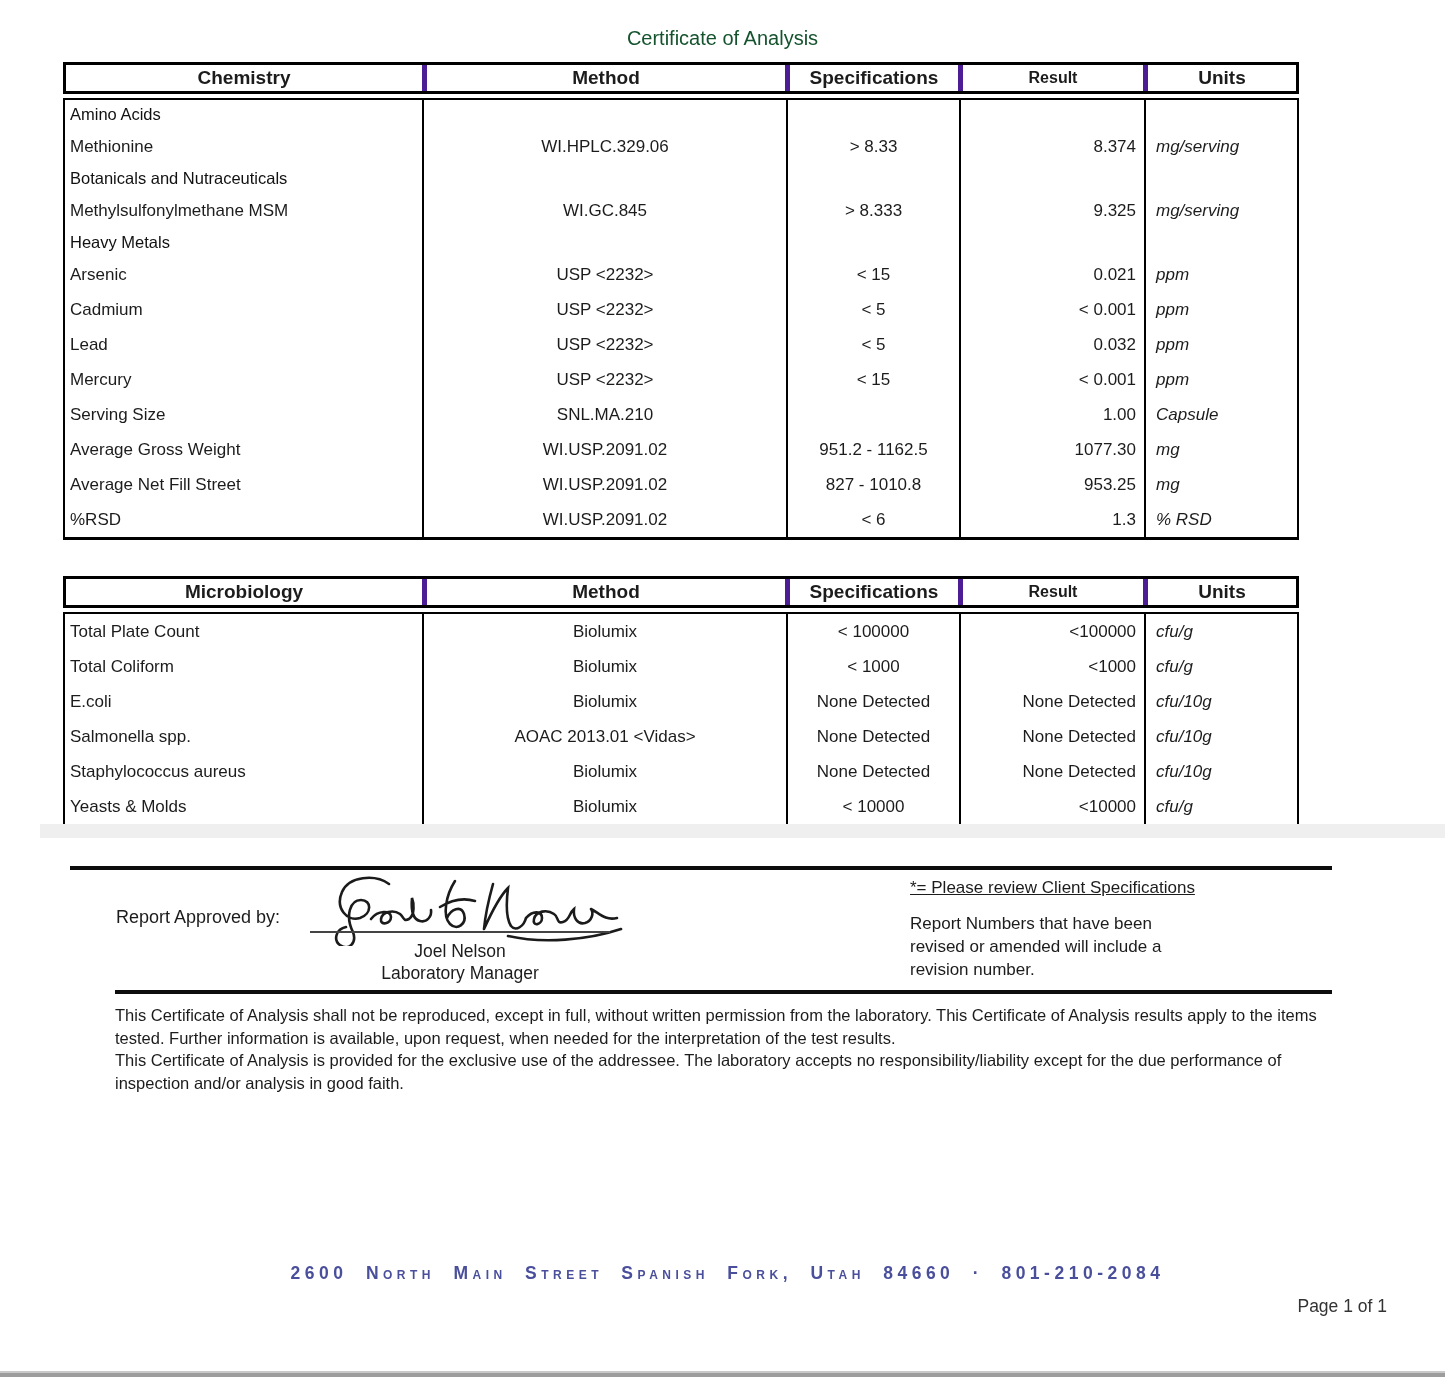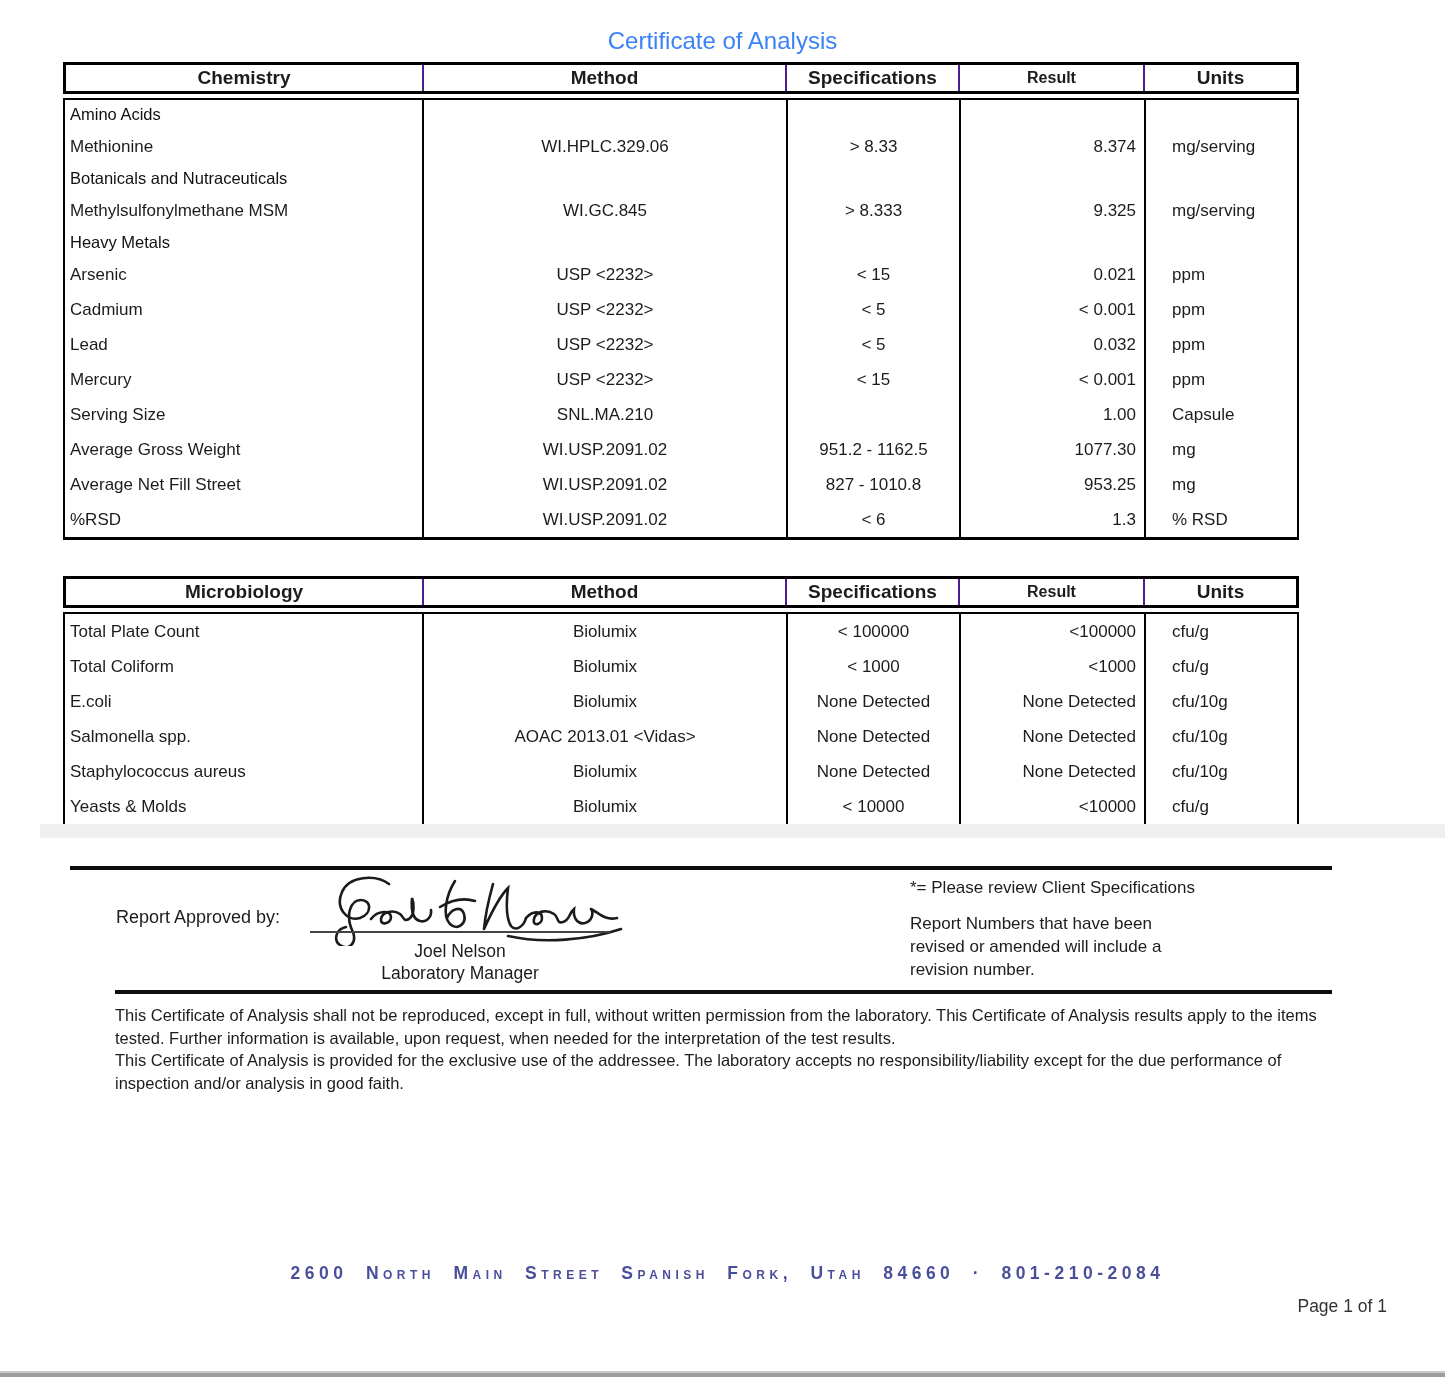--- a/index.html
+++ b/index.html
@@ -11,7 +11,7 @@
   }
   .title {
     position:absolute; top:27px; left:0; width:100%;
-    text-align:center; font-size:24px; color:#3b82f6;
+    text-align:center; font-size:20px; color:#14532d;
   }
   
   .coa-table { position:absolute; left:63px; width:1236px; }

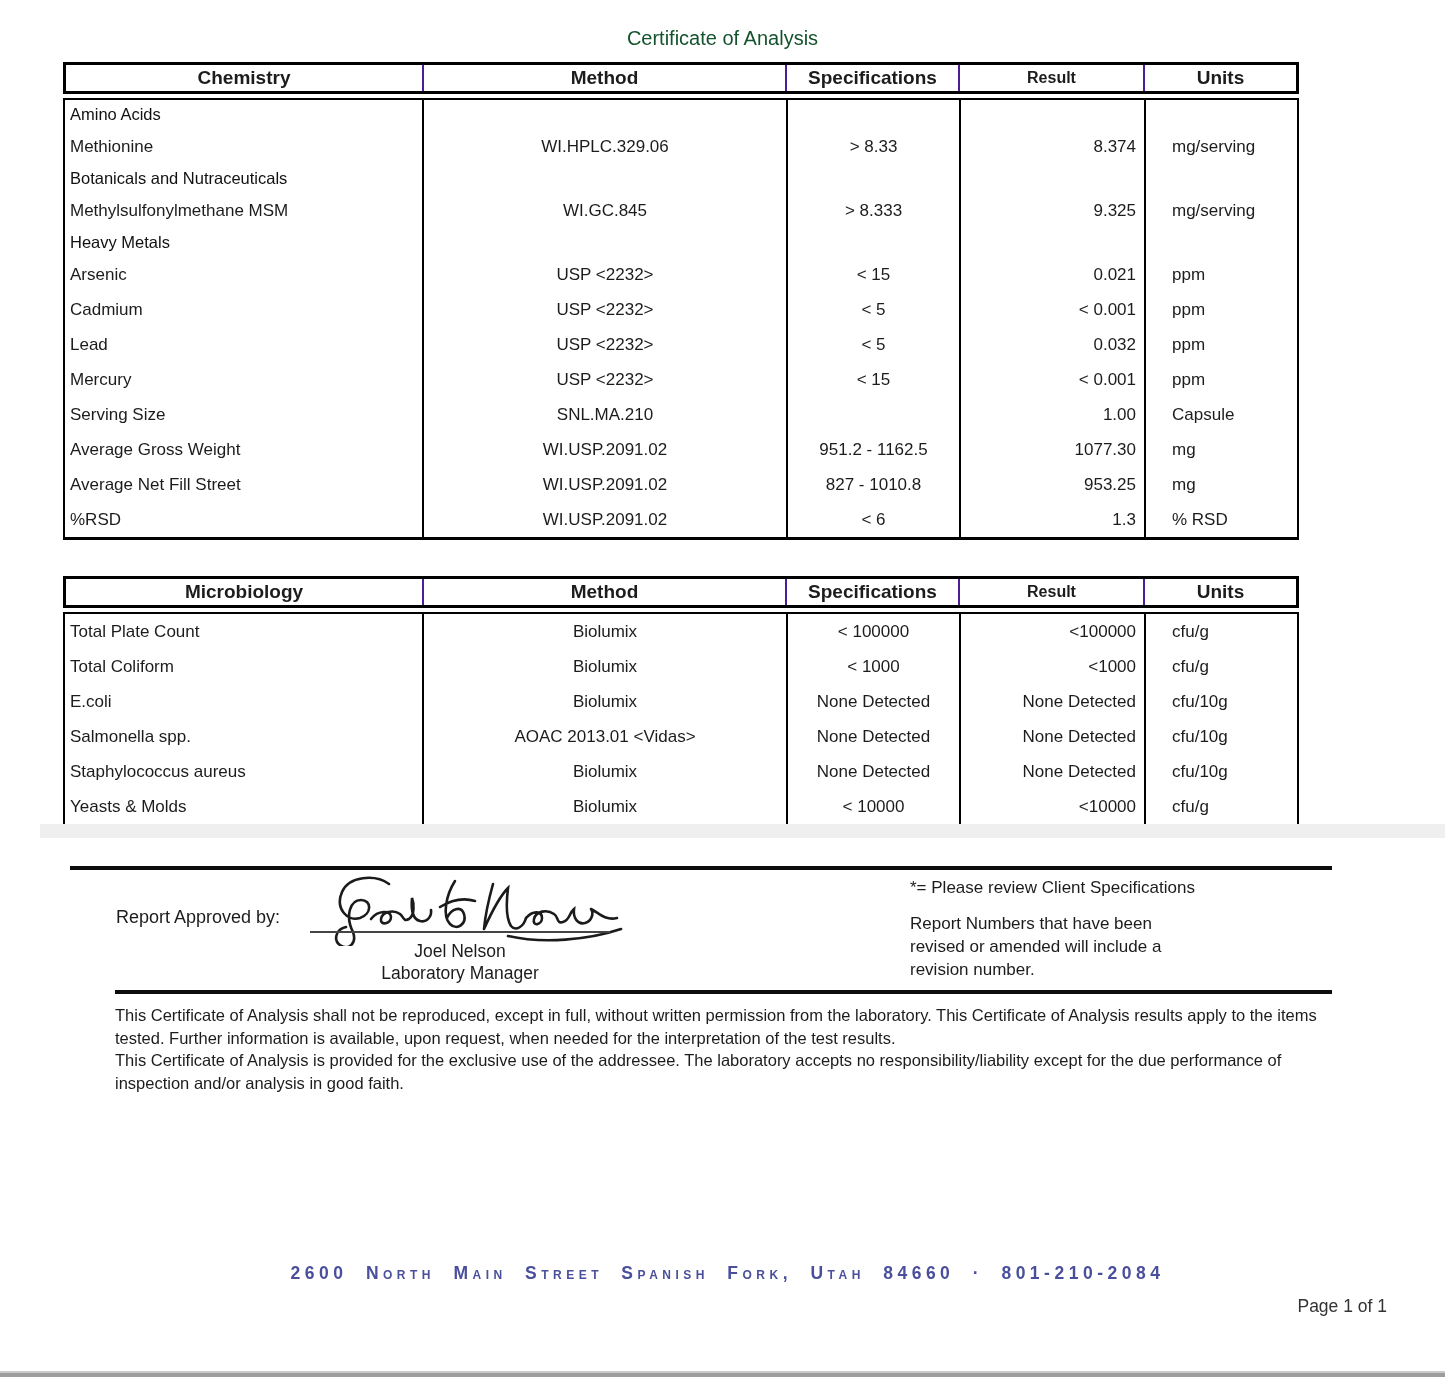--- a/index.html
+++ b/index.html
@@ -23,7 +23,7 @@
   }
   .t-header .hc {
     display:flex; align-items:center; justify-content:center;
-    font-weight:bold; font-size:19px; border-left:2px solid #4c1d95;
+    font-weight:bold; font-size:19px; border-left:5px solid #4c1d95;
   }
   .t-header .hc:first-child { border-left:none; }
   .t-header .hc.result { font-size:16px; }

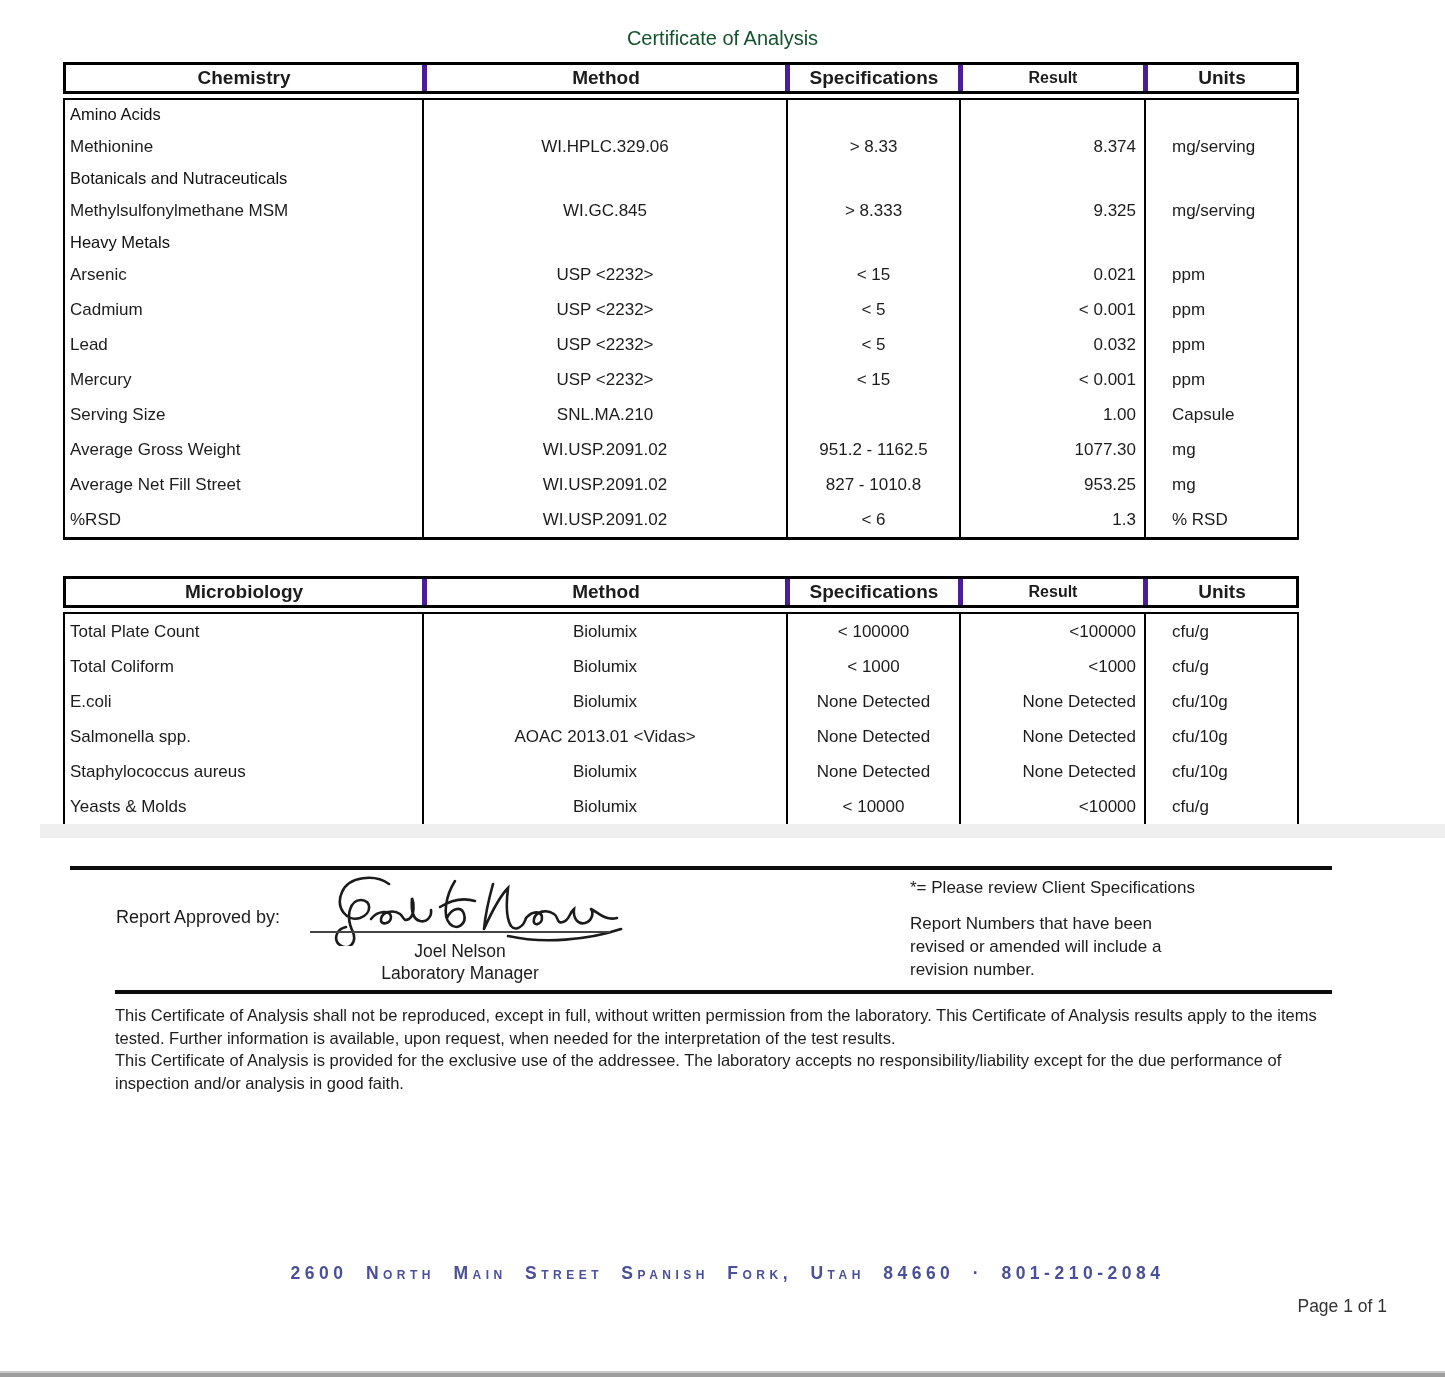--- a/index.html
+++ b/index.html
@@ -41,7 +41,7 @@
   .row.cat > div:first-child { font-weight:normal; font-size:16.5px; color:#111; }
   .c-method, .c-spec { justify-content:center; }
   .c-result { justify-content:flex-end; padding-right:8px; }
-  .c-units  { justify-content:flex-start; padding-left:26px; }
+  .c-units  { justify-content:flex-start; padding-left:10px;font-style:italic; }
   
   .scan-band { position:absolute; left:40px; top:824px; width:1405px; height:14px; background:#efefef; }
   .bottom-strip { position:absolute; left:0; bottom:0; width:100%; height:6px; background:#9d9d9d; border-top:2px solid #c9c9c9; }

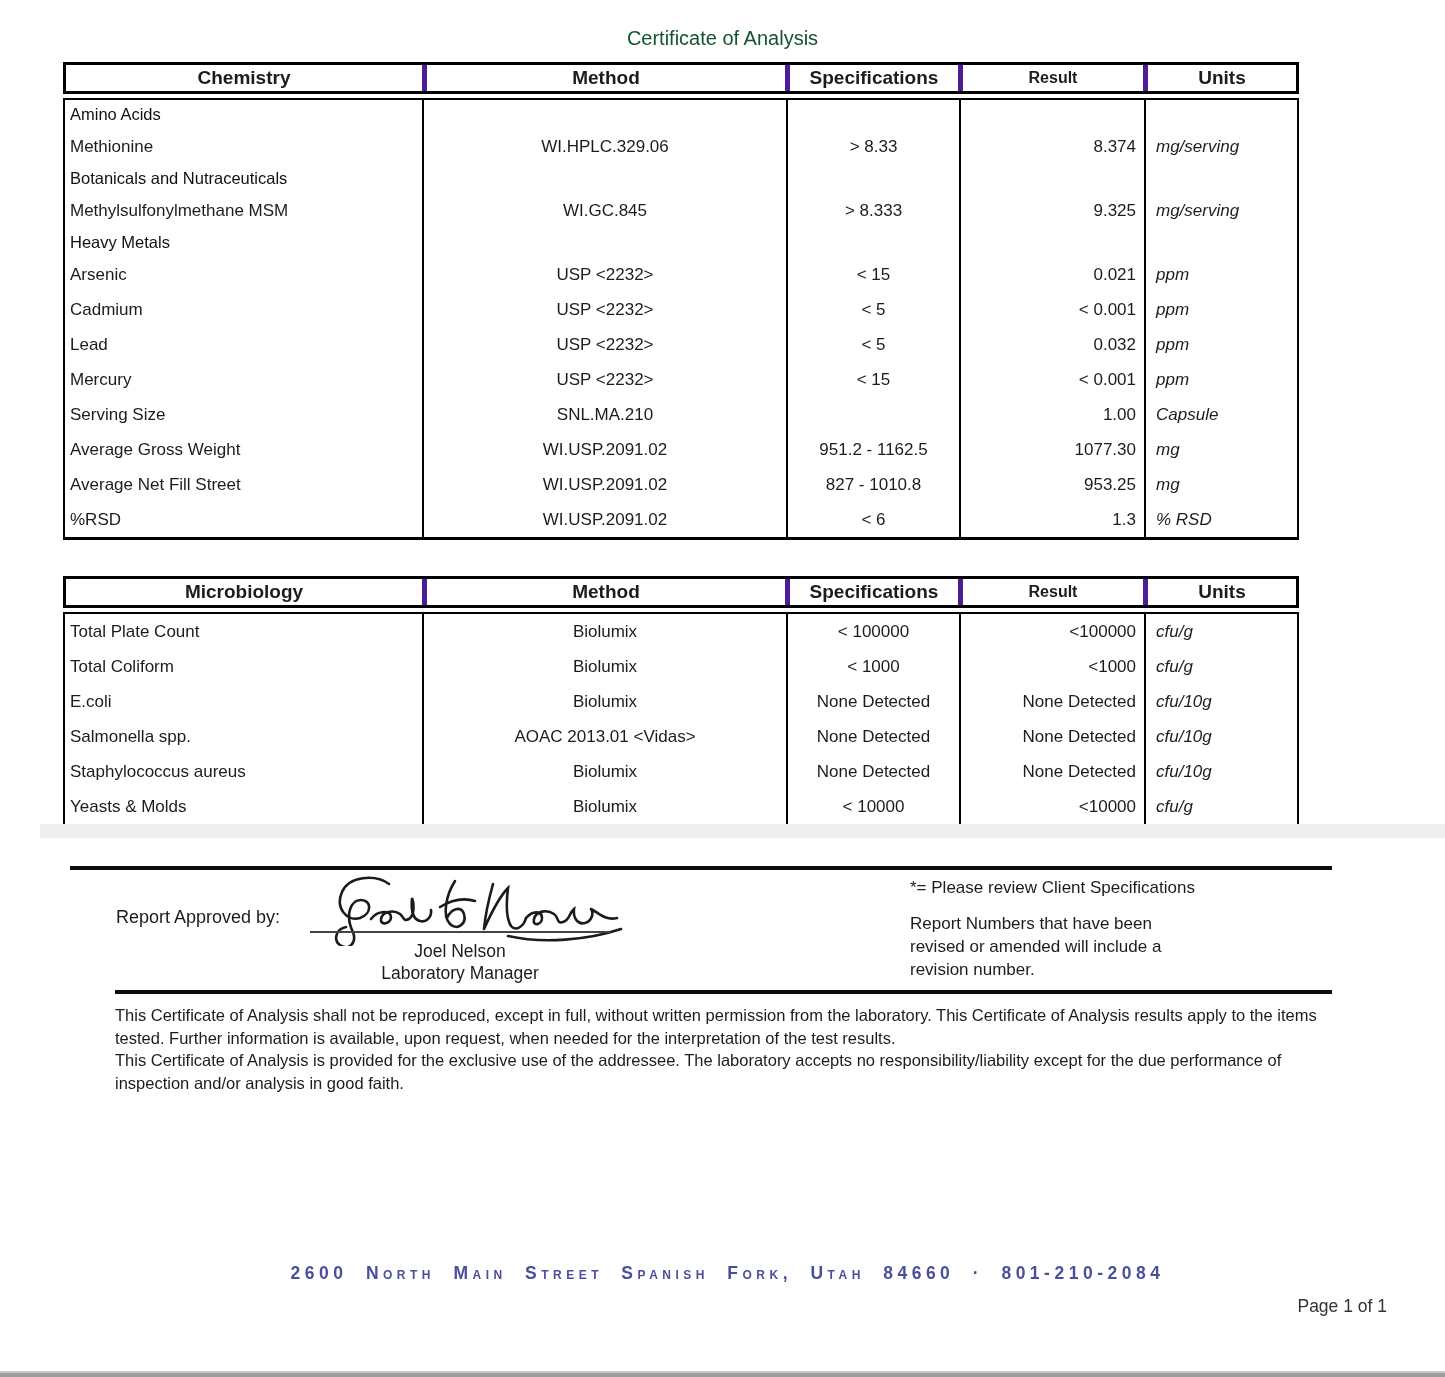--- a/index.html
+++ b/index.html
@@ -55,7 +55,7 @@
   .sig-name  { position:absolute; left:310px; top:941px; width:300px; text-align:center; font-size:17.5px; }
   .sig-title { position:absolute; left:300px; top:963px; width:320px; text-align:center; font-size:17.5px; }
   
-  .note-star { position:absolute; left:910px; top:878px; font-size:17px; }
+  .note-star { position:absolute; left:910px; top:878px; font-size:17px;text-decoration:underline; }
   .note-rev  { position:absolute; left:910px; top:912px; width:272px; font-size:17px; line-height:23px; }
   
   .disclaimer { position:absolute; left:115px; top:1004px; width:1224px; font-size:16.5px; line-height:22.5px; }

